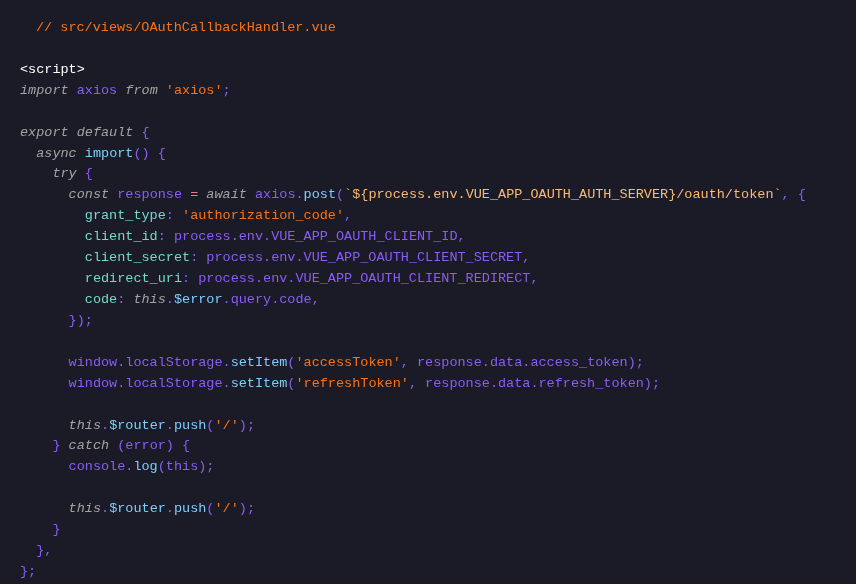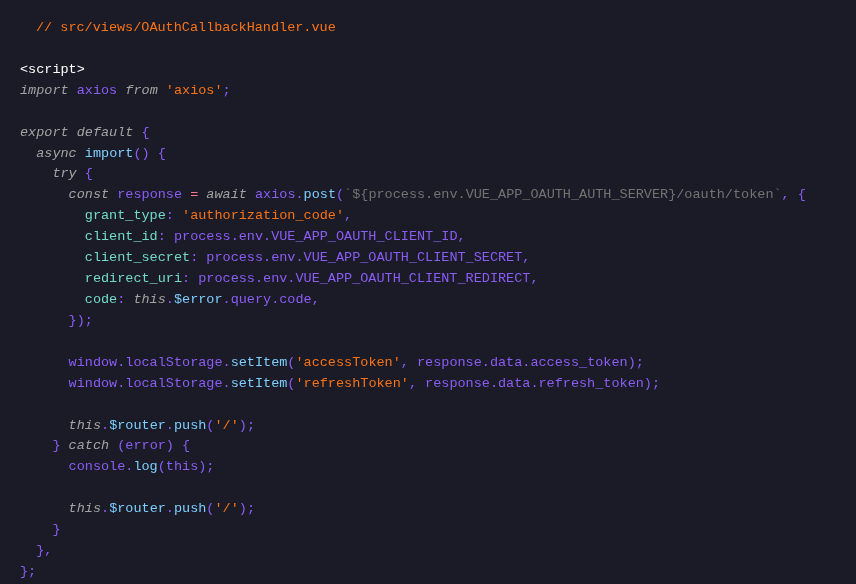--- a/index.html
+++ b/index.html
@@ -39,7 +39,7 @@
     .c-green      { color: #f97316; }
     .c-purple     { color: #a3a3a3; font-style: italic; }
     .c-white      { color: #8b5cf6; }
-    .c-yellow     { color: #737373; }
+    .c-yellow     { color: #fdba74; }
     .c-teal       { color: #73daca; }
   </style>
 </head>

